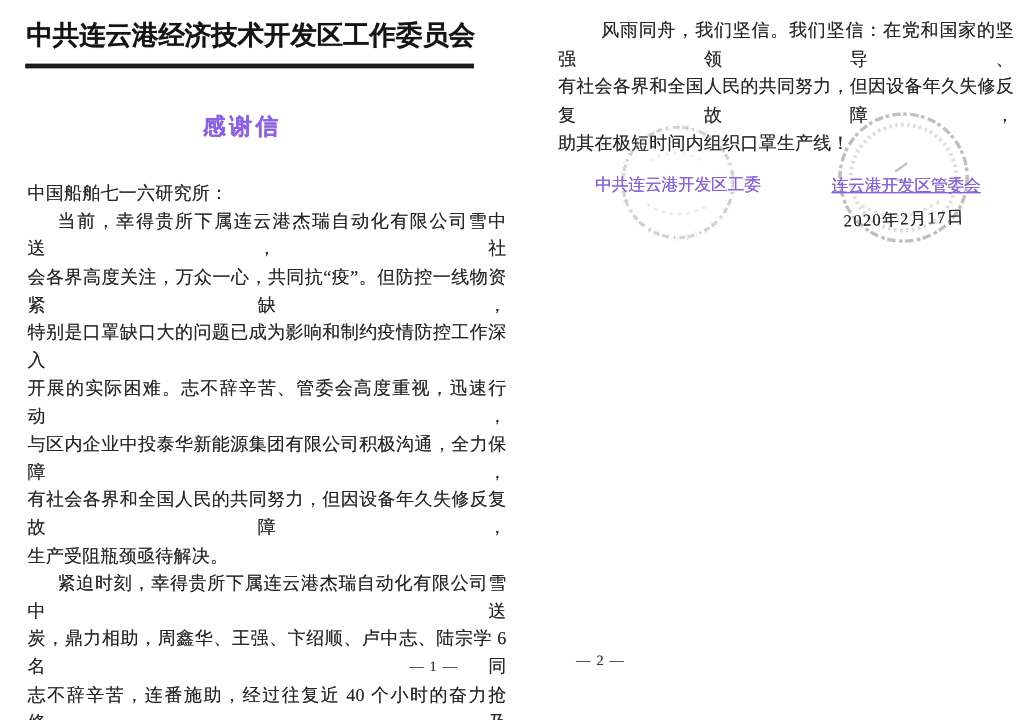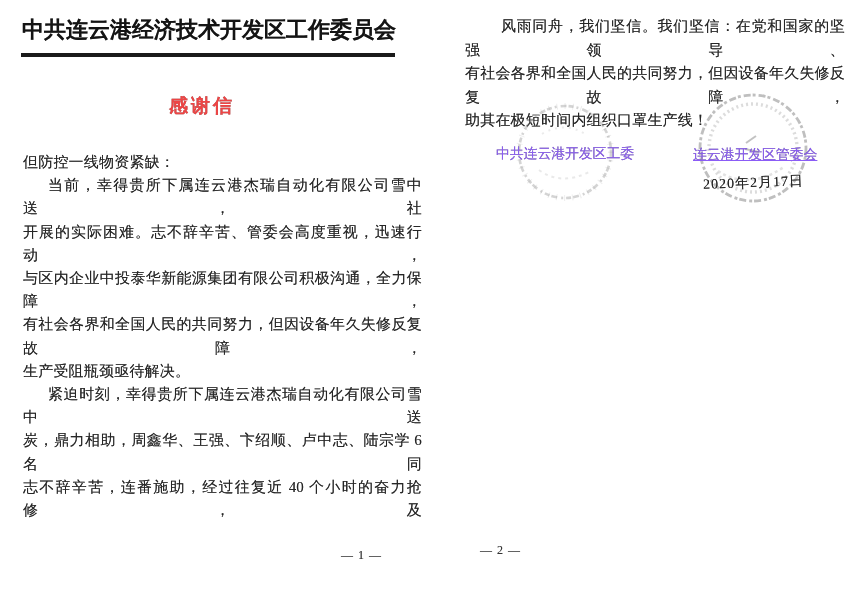--- a/index.html
+++ b/index.html
@@ -21,7 +21,7 @@
 
   .doc-title{
     position:absolute;left:22px;top:93px;width:360px;margin:0;text-align:center;
-    font-size:19px;font-weight:700;letter-spacing:3px;color:#ef4444;
+    font-size:19px;font-weight:700;letter-spacing:3px;color:#8b5cf6;
     text-shadow:0 0 .6px rgba(25,25,25,.6);
   }
 

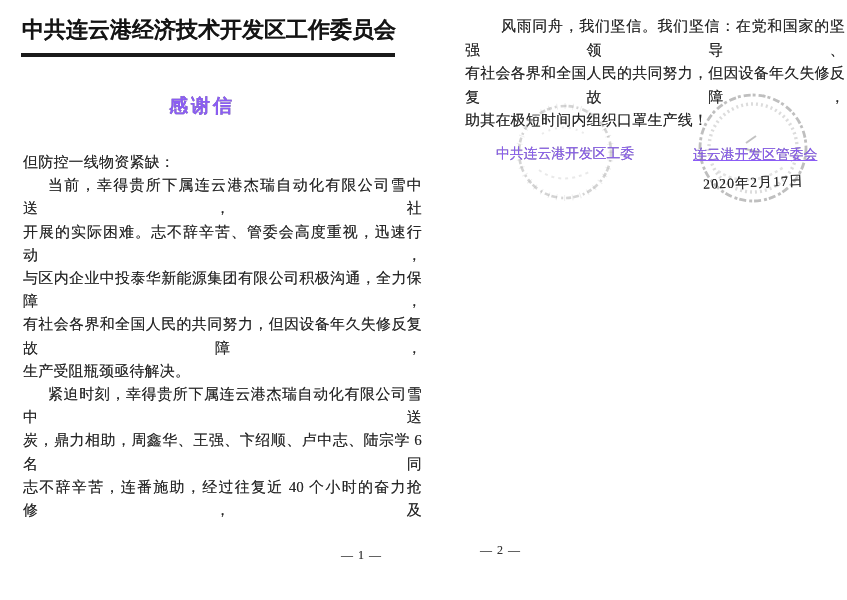--- a/index.html
+++ b/index.html
@@ -63,7 +63,7 @@
     <h2 class="doc-title">感谢信</h2>
 
     <div class="body1">
-      <div class="line">但防控一线物资紧缺：</div>
+      <div class="line">中国船舶七一六研究所：</div>
       <div class="line ind just">当前，幸得贵所下属连云港杰瑞自动化有限公司雪中送，社</div>
       <div class="line just">开展的实际困难。志不辞辛苦、管委会高度重视，迅速行动，</div>
       <div class="line just">与区内企业中投泰华新能源集团有限公司积极沟通，全力保障，</div>

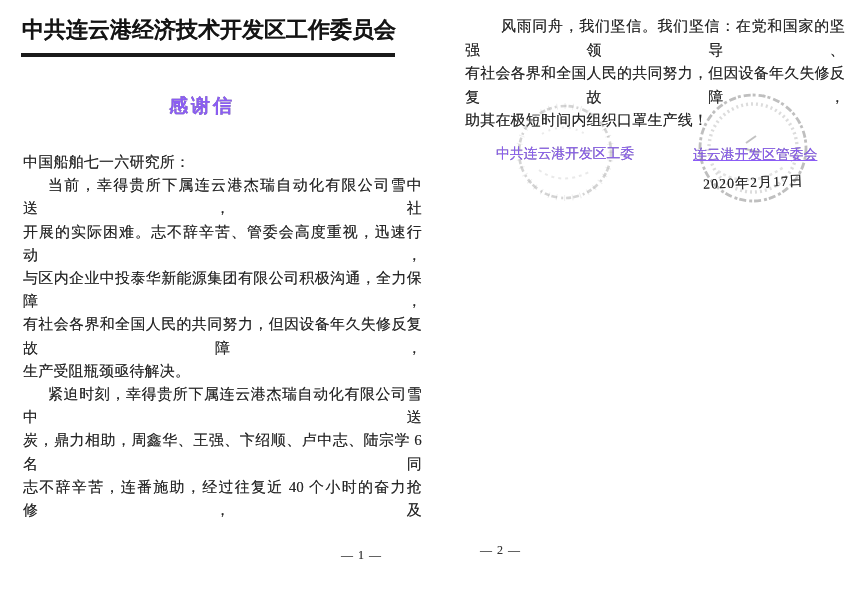--- a/index.html
+++ b/index.html
@@ -65,6 +65,7 @@
     <div class="body1">
       <div class="line">中国船舶七一六研究所：</div>
       <div class="line ind just">当前，幸得贵所下属连云港杰瑞自动化有限公司雪中送，社</div>
+      <div class="line just">会各界高度关注，万众一心，共同抗“疫”。但防控一线物资紧缺，</div>
       <div class="line just">开展的实际困难。志不辞辛苦、管委会高度重视，迅速行动，</div>
       <div class="line just">与区内企业中投泰华新能源集团有限公司积极沟通，全力保障，</div>
       <div class="line just">有社会各界和全国人民的共同努力，但因设备年久失修反复故障，</div>

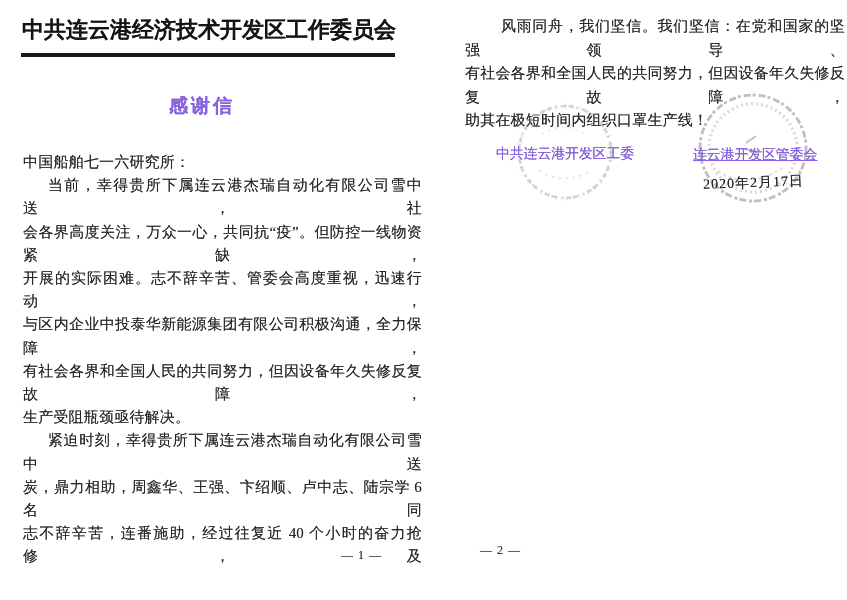--- a/index.html
+++ b/index.html
@@ -66,6 +66,7 @@
       <div class="line">中国船舶七一六研究所：</div>
       <div class="line ind just">当前，幸得贵所下属连云港杰瑞自动化有限公司雪中送，社</div>
       <div class="line just">会各界高度关注，万众一心，共同抗“疫”。但防控一线物资紧缺，</div>
+      <div class="line just">特别是口罩缺口大的问题已成为影响和制约疫情防控工作深入</div>
       <div class="line just">开展的实际困难。志不辞辛苦、管委会高度重视，迅速行动，</div>
       <div class="line just">与区内企业中投泰华新能源集团有限公司积极沟通，全力保障，</div>
       <div class="line just">有社会各界和全国人民的共同努力，但因设备年久失修反复故障，</div>

